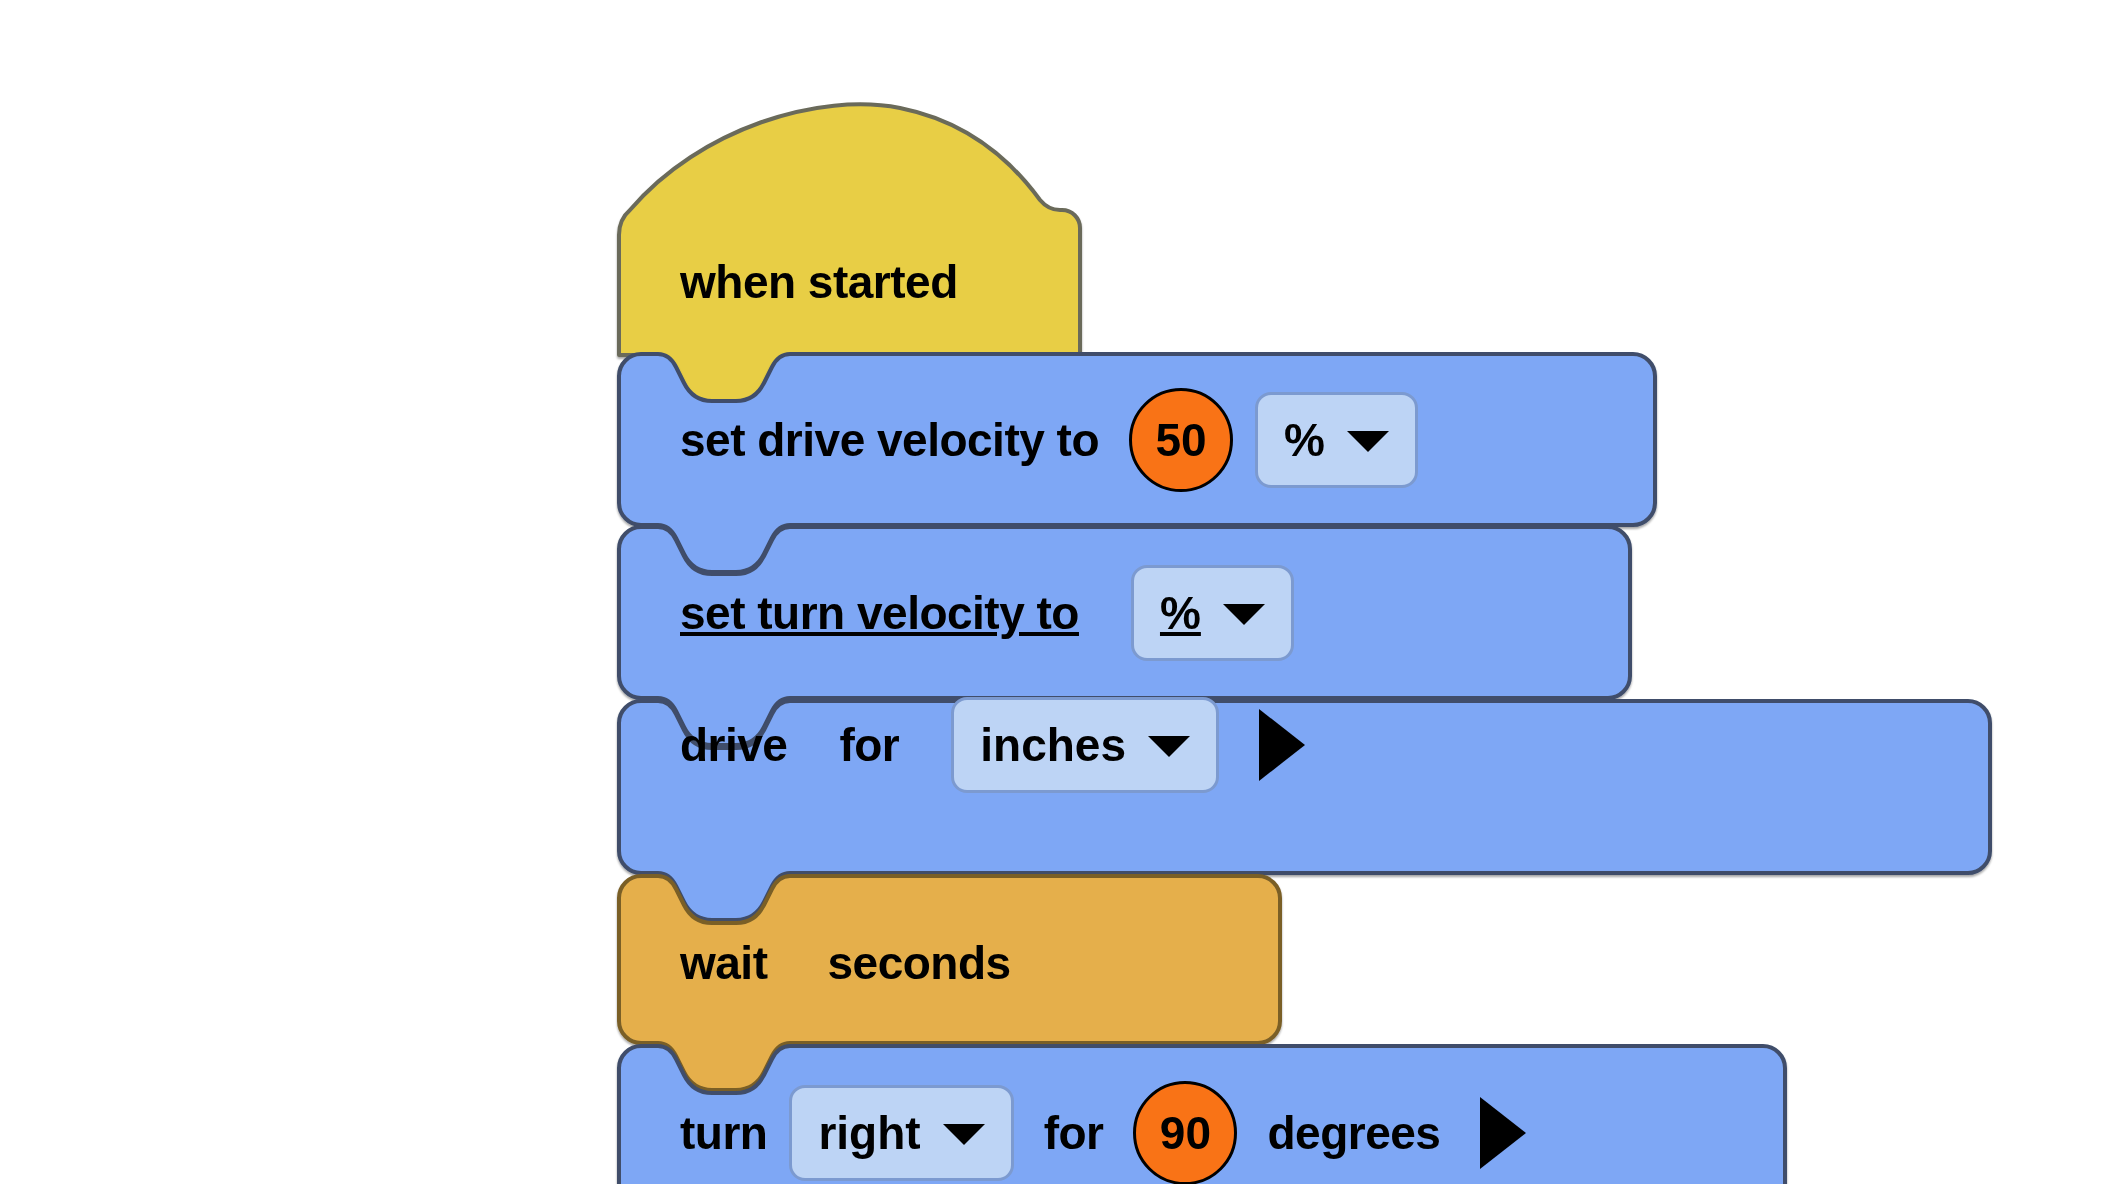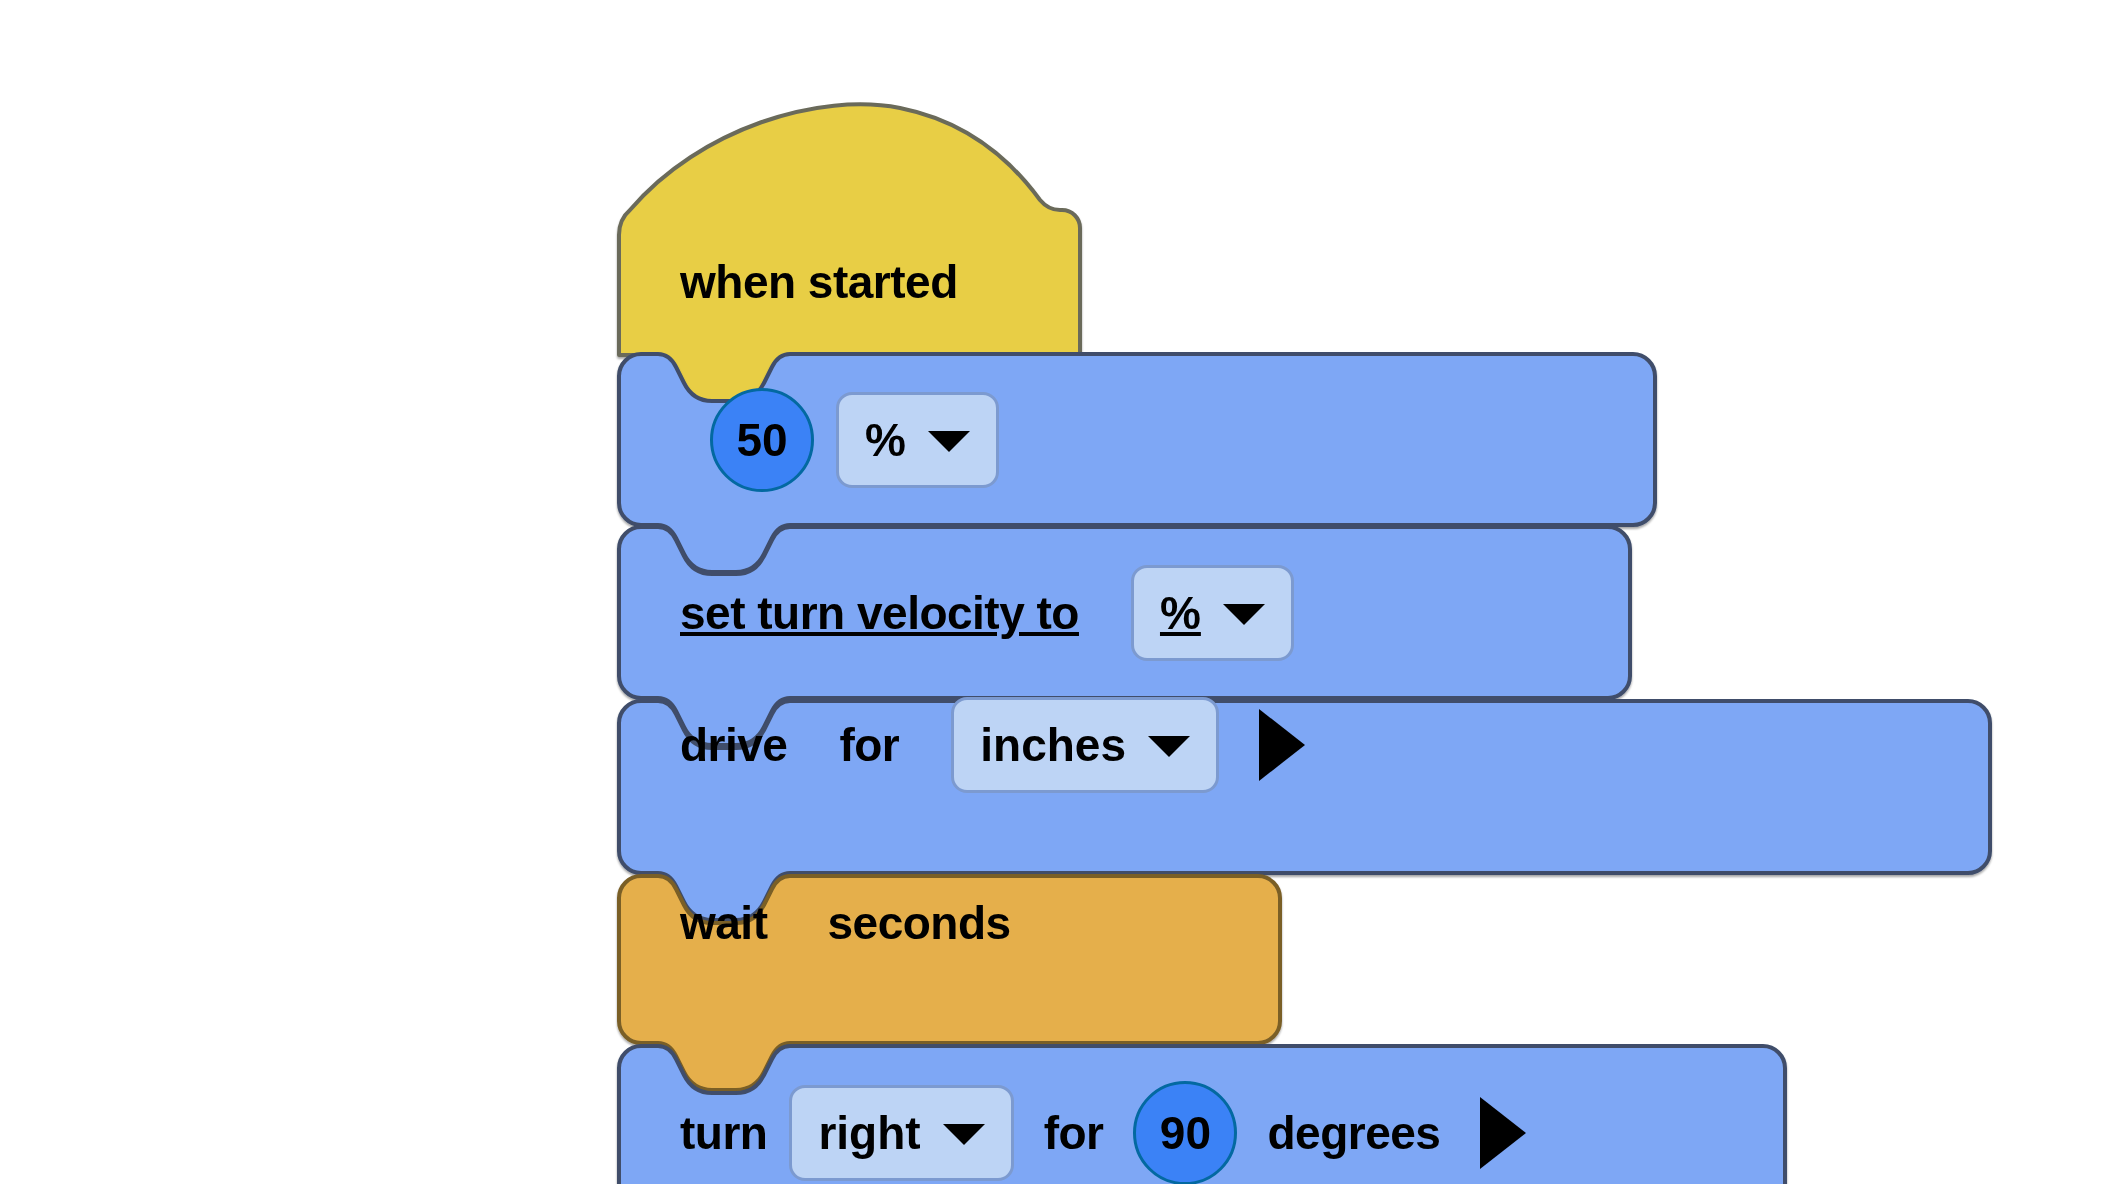--- a/index.html
+++ b/index.html
@@ -257,6 +257,7 @@
   </div>
 
   <div class="block-row" style="left:680px; top:385px; height:110px;">
+    <span class="blk-label">set drive velocity to</span>
     <span class="gap-md"></span>
     <span class="num-field">50</span>
     <span class="gap-sm"></span>

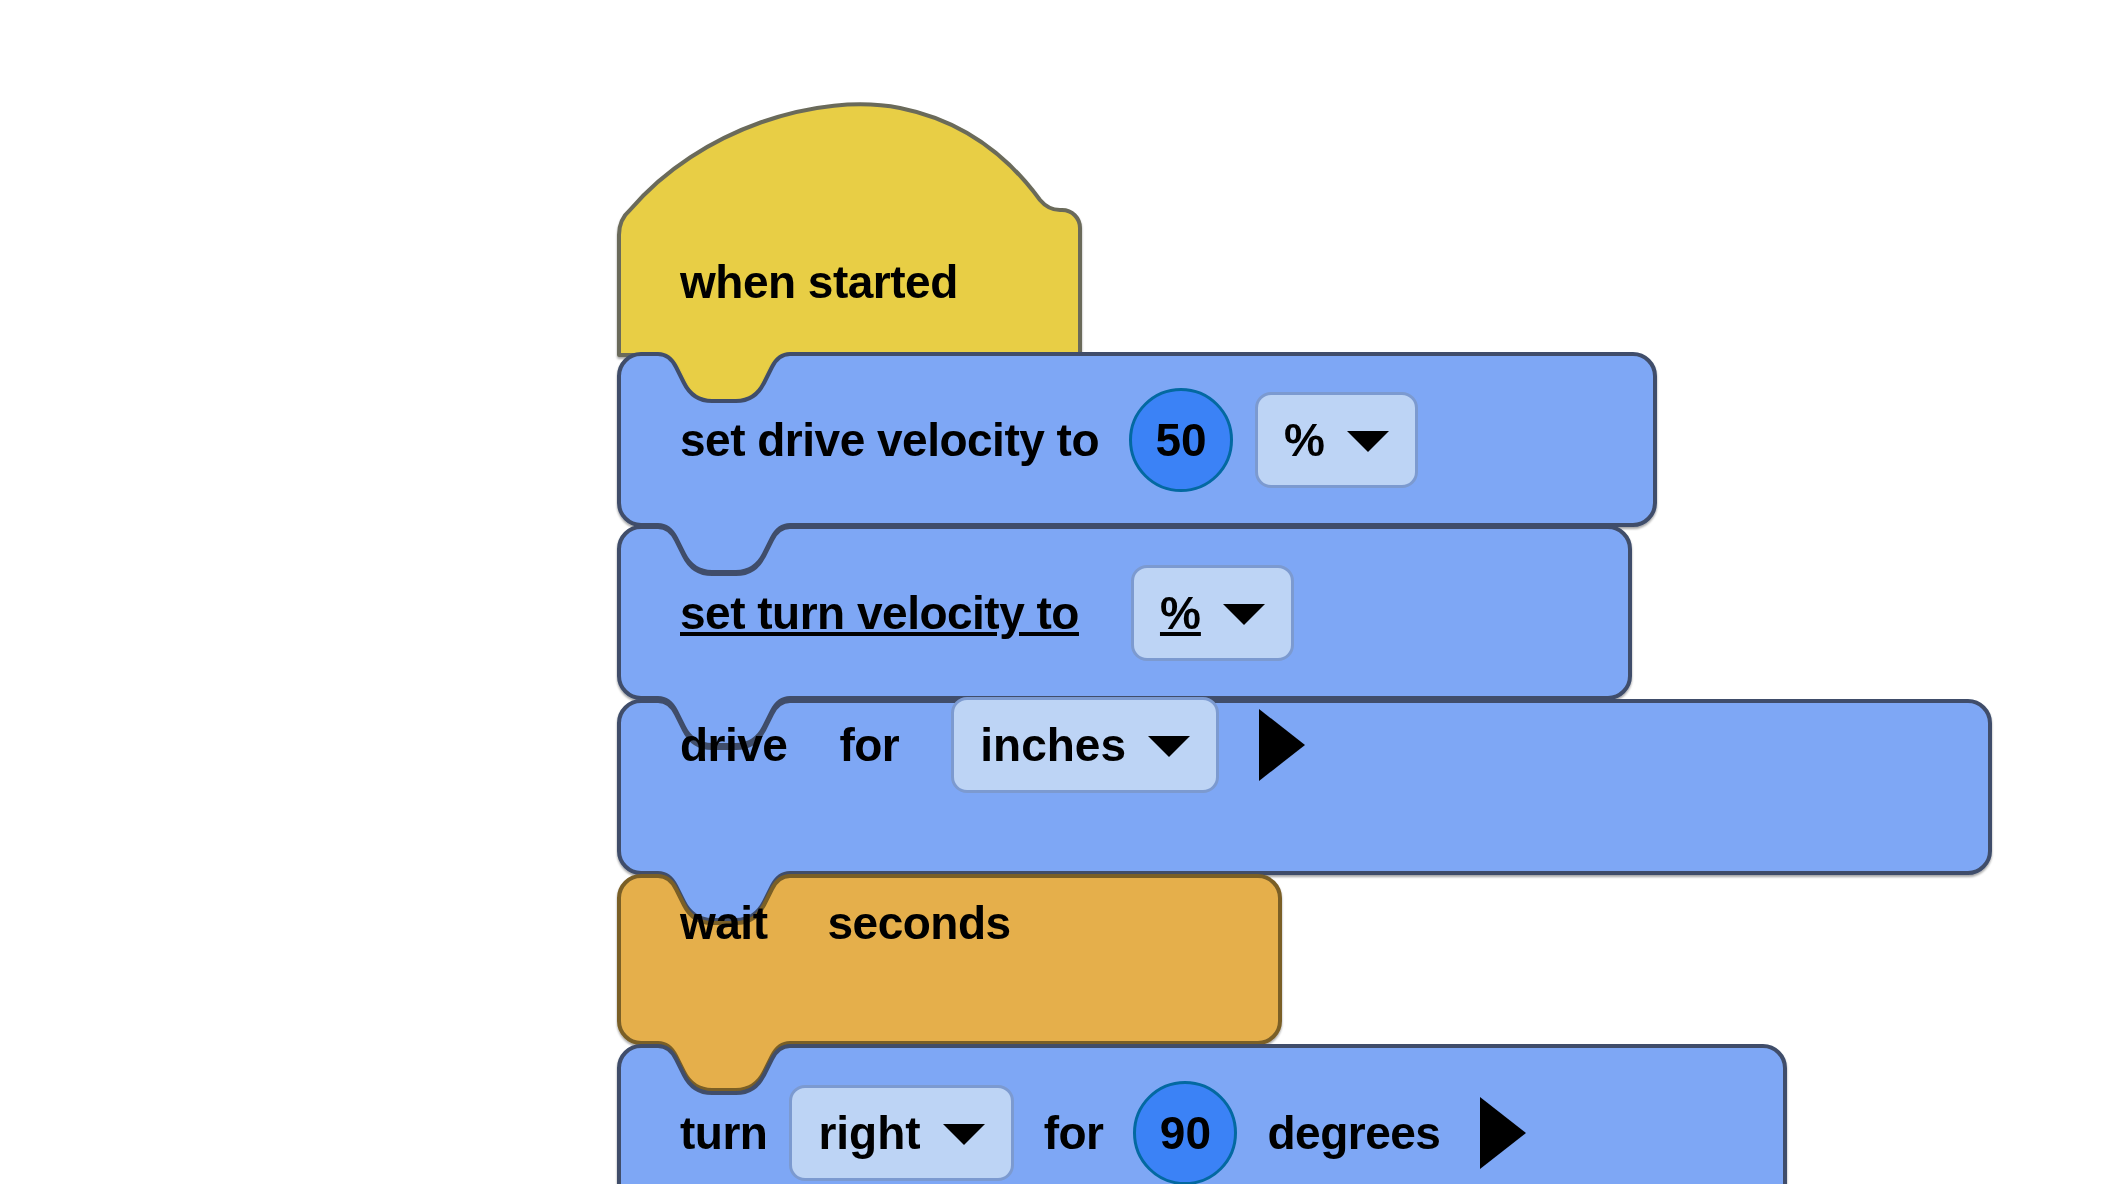--- a/index.html
+++ b/index.html
@@ -48,8 +48,8 @@
     display: inline-flex;
     align-items: center;
     justify-content: center;
-    background: #3b82f6;
-    border: 3px solid #0369a1;
+    background: #f97316;
+    border: 3px solid #000000;
     border-radius: 999px;
     height: 104px;
     min-width: 104px;

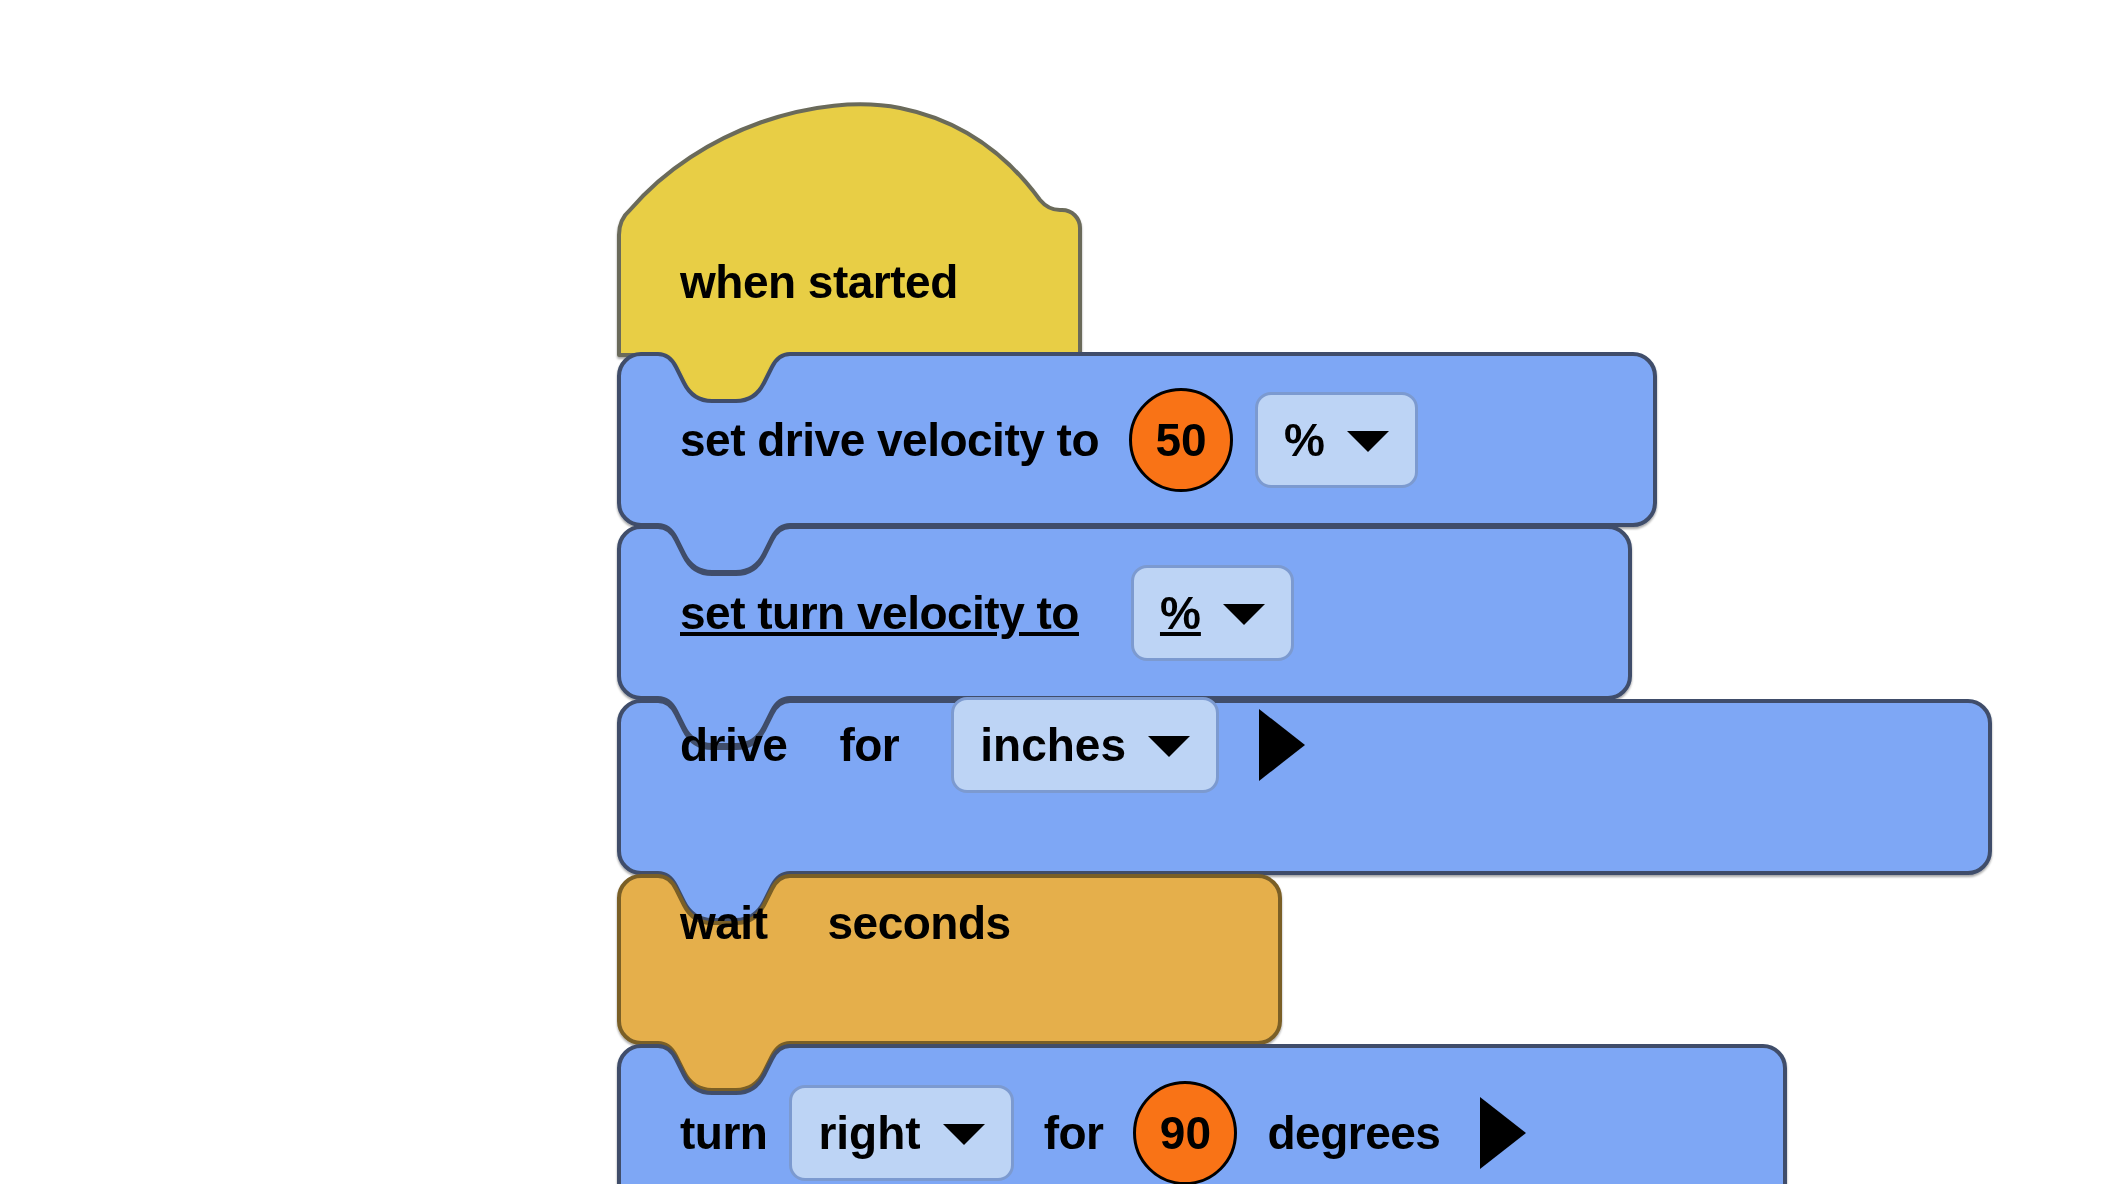--- a/index.html
+++ b/index.html
@@ -292,7 +292,7 @@
     <span class="play-tri"></span>
   </div>
 
-  <div class="block-row" style="left:680px; top:868px; height:110px;">
+  <div class="block-row" style="left:680px; top:908px; height:110px;">
     <span class="blk-label">wait</span>
     <span class="gap-md"></span>
     <span class="gap-md"></span>

